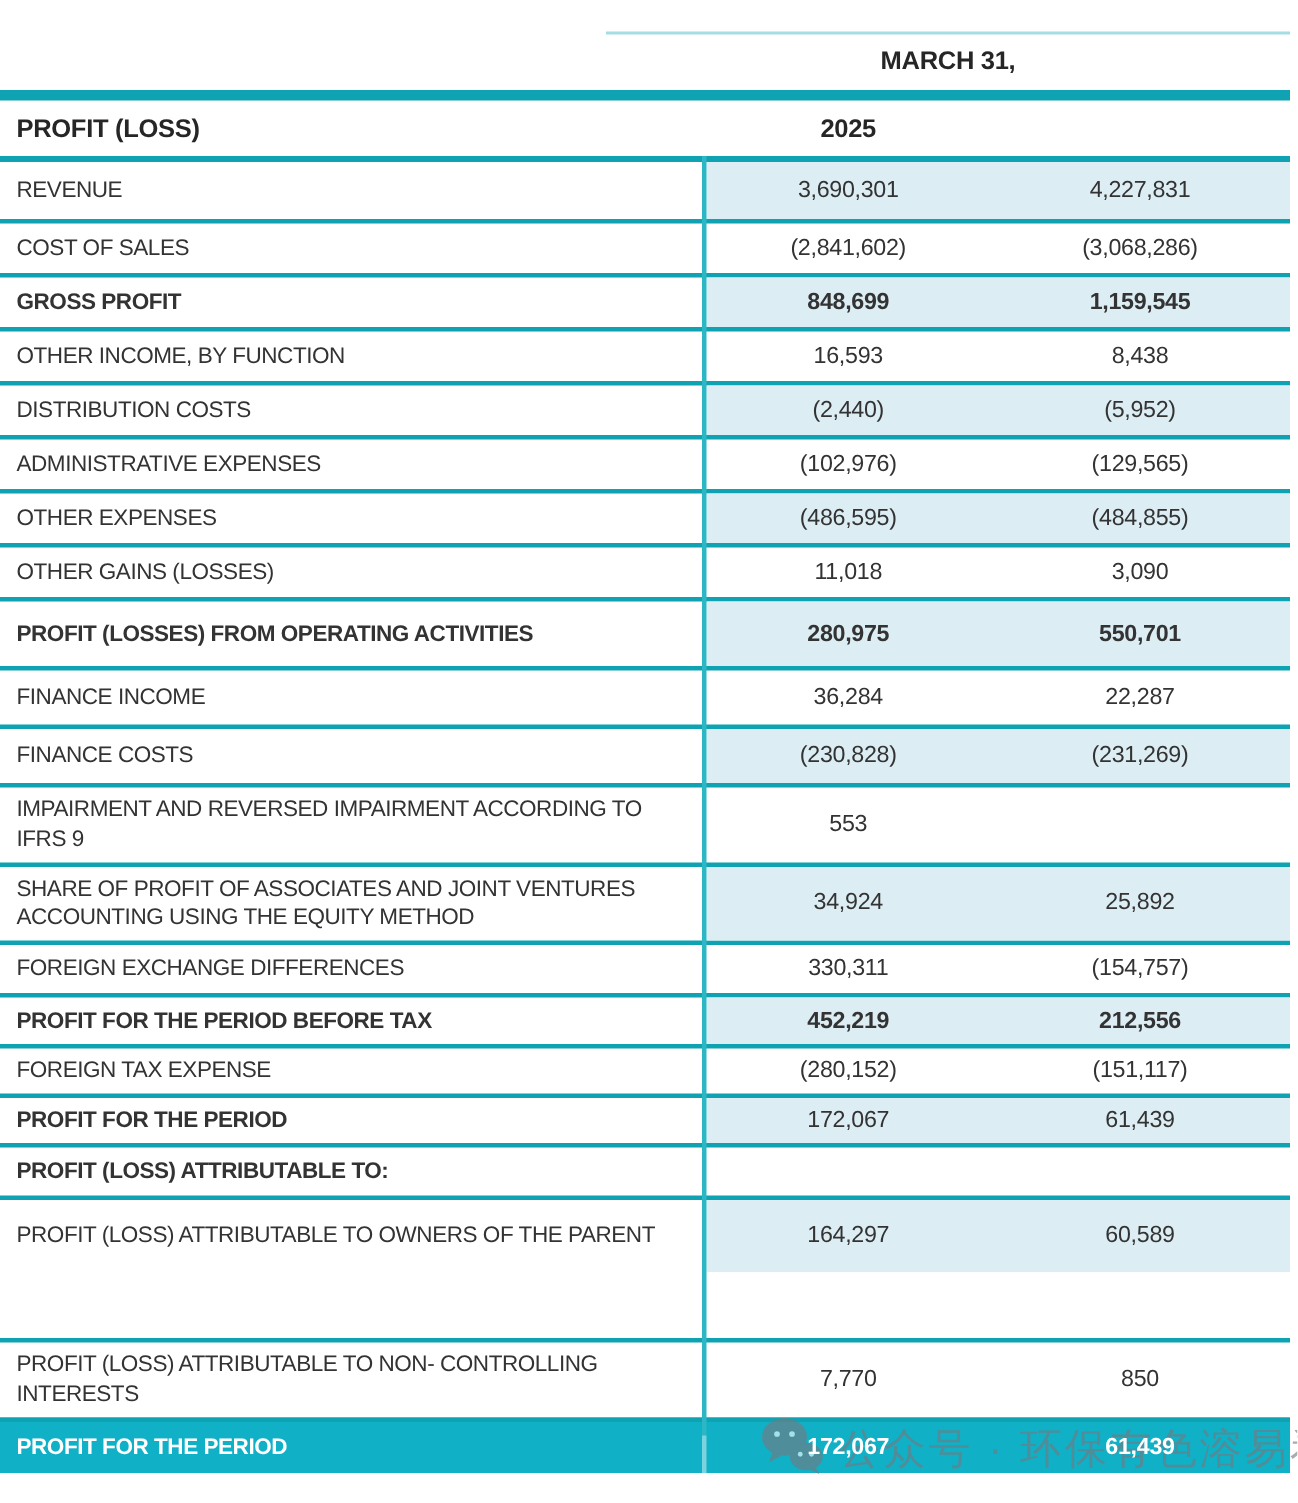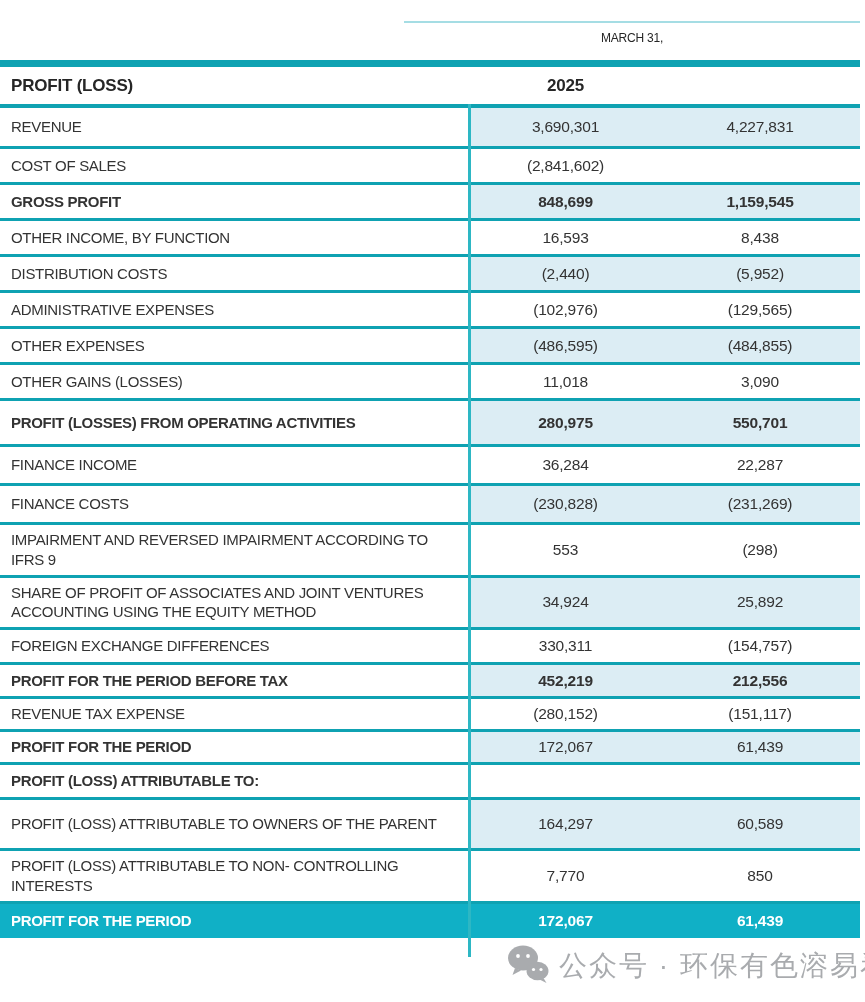--- a/index.html
+++ b/index.html
@@ -23,7 +23,7 @@
   .top-rule{position:absolute;left:404px;top:21px;width:456px;height:2px;background:var(--color-light_rule);}
   .march{
     position:absolute;left:404px;top:31px;width:456px;text-align:center;
-    font-weight:normal;font-size:12px;letter-spacing:-0.2px;color:var(--color-header_text);
+    font-weight:bold;font-size:17px;letter-spacing:-0.2px;color:var(--color-header_text);
   }
   .thick-rule{position:absolute;left:0;top:60px;width:860px;height:7px;background:var(--color-line);}
   .head-row{

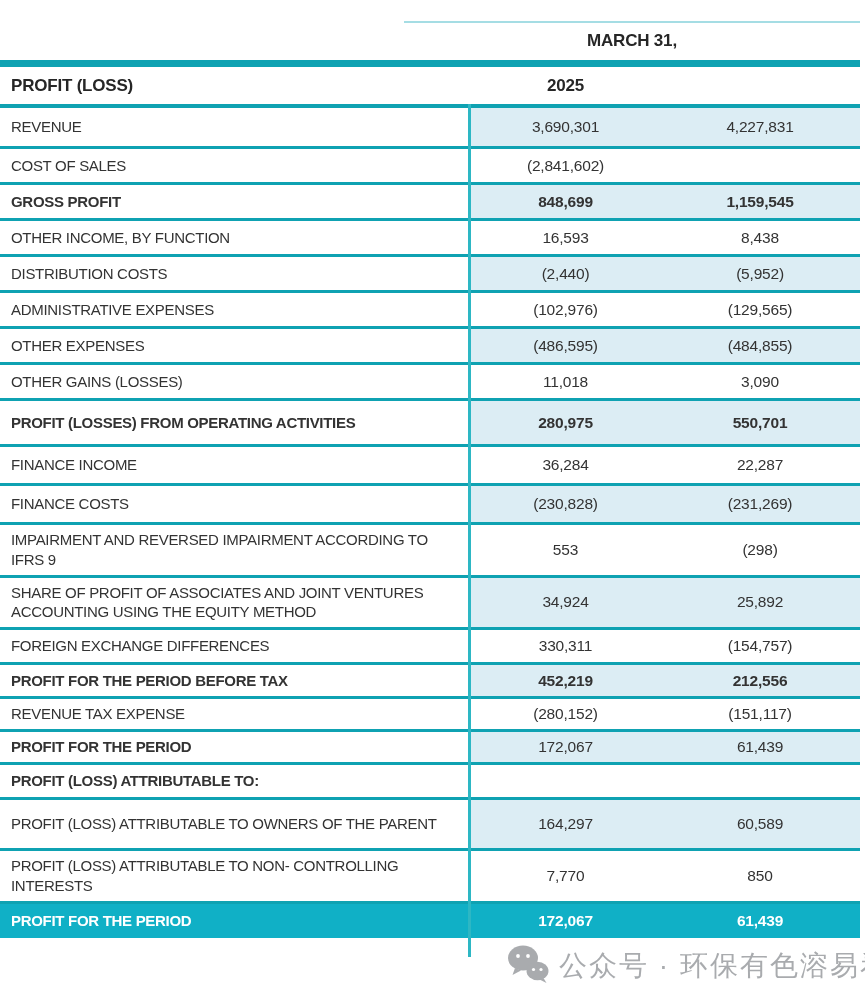--- a/index.html
+++ b/index.html
@@ -103,6 +103,7 @@
   <div class="row">
     <div class="cell label-cell">COST OF SALES</div>
     <div class="cell value-cell">(2,841,602)</div>
+    <div class="cell value-cell">(3,068,286)</div>
   </div>
 
   <div class="row shaded bold-label bold-values">

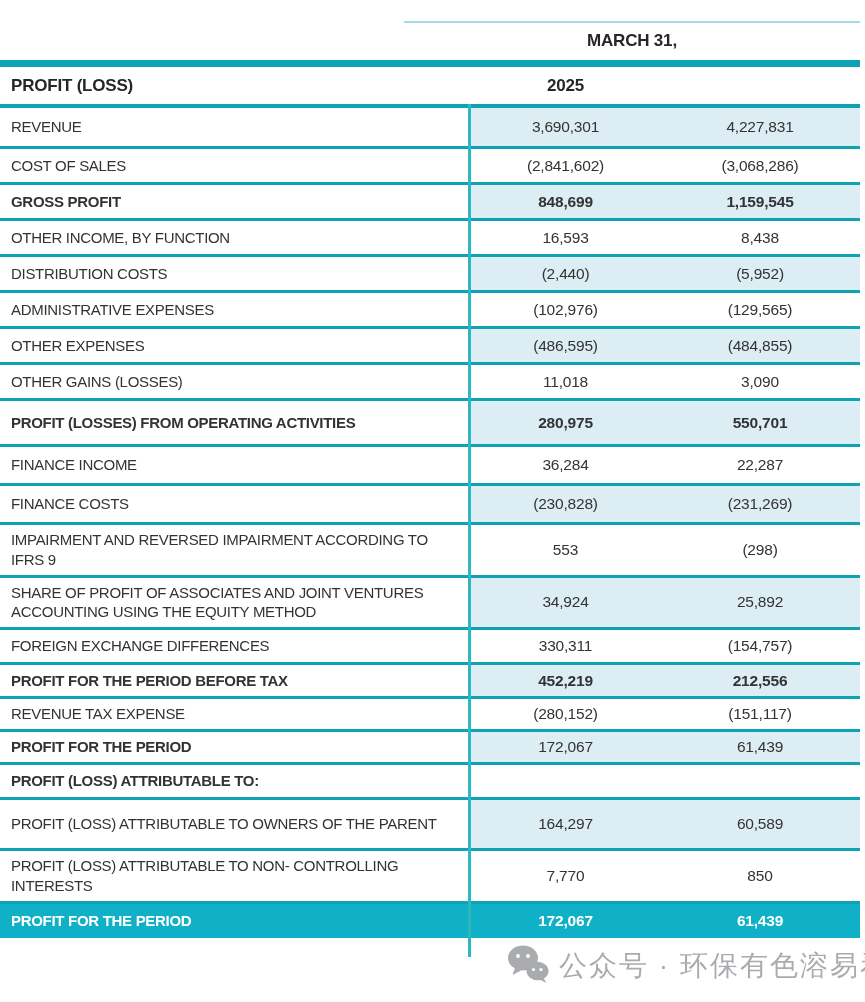--- a/index.html
+++ b/index.html
@@ -163,7 +163,6 @@
   <div class="row">
     <div class="cell label-cell">IMPAIRMENT AND REVERSED IMPAIRMENT ACCORDING TO IFRS 9</div>
     <div class="cell value-cell">553</div>
-    <div class="cell value-cell">(298)</div>
   </div>
 
   <div class="row shaded">

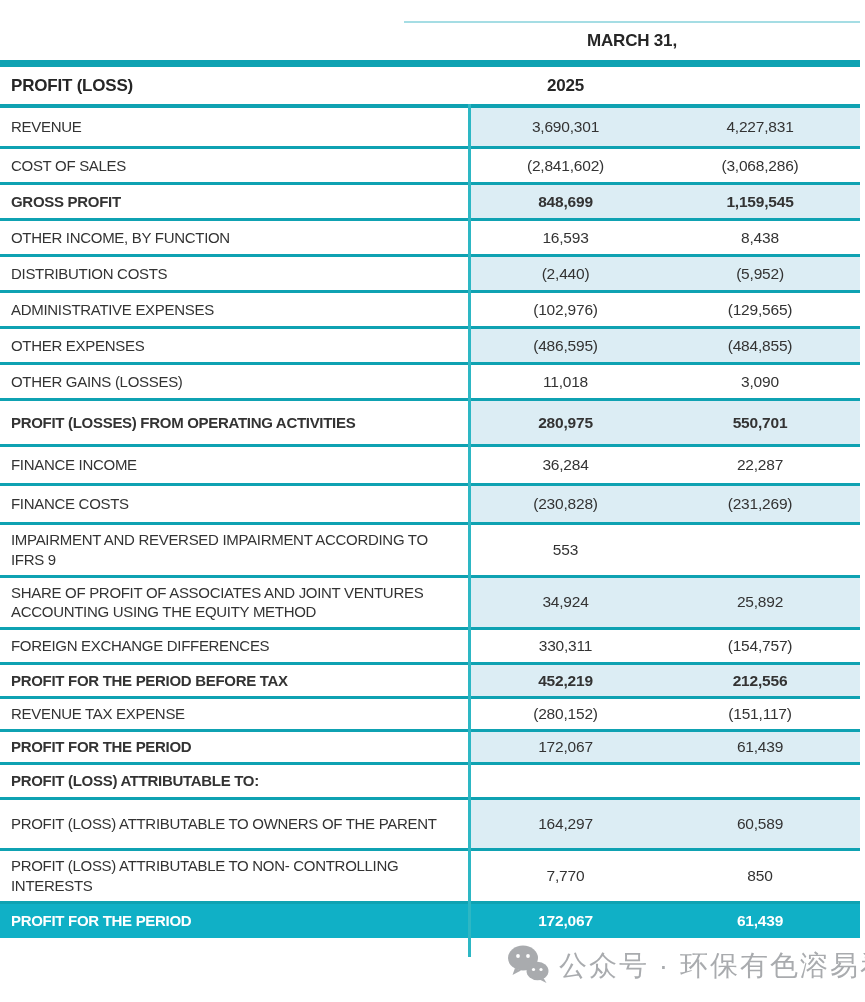--- a/index.html
+++ b/index.html
@@ -184,7 +184,7 @@
   </div>
 
   <div class="row">
-    <div class="cell label-cell">REVENUE TAX EXPENSE</div>
+    <div class="cell label-cell">FOREIGN TAX EXPENSE</div>
     <div class="cell value-cell">(280,152)</div>
     <div class="cell value-cell">(151,117)</div>
   </div>

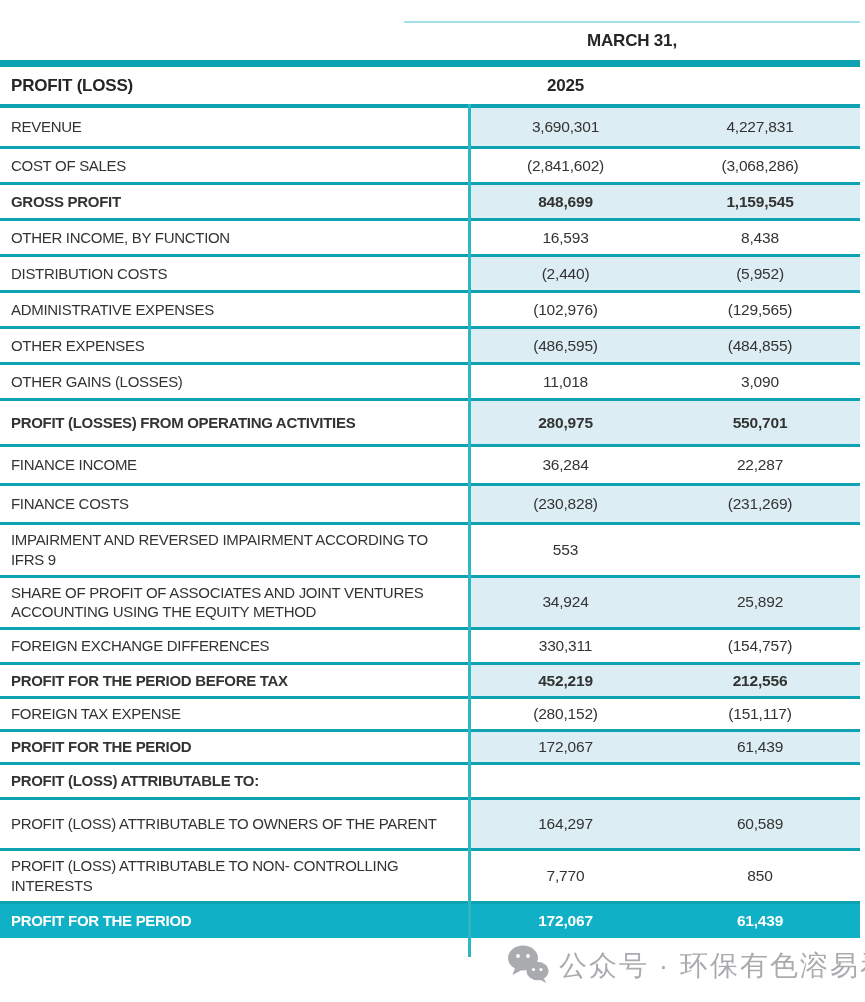--- a/index.html
+++ b/index.html
@@ -65,7 +65,7 @@
   .tbody .row:nth-child(16),.tbody .row:nth-child(17){min-height:33px;}
   .tbody .row:nth-child(18){min-height:35px;}
   .tbody .row:nth-child(19){min-height:51px;}
-  .tbody .row:nth-child(20){min-height:52px;}
+  .tbody .row:nth-child(20){min-height:52px;margin-top:44px;}
   .tbody .row:nth-child(21){min-height:37px;}
   .divider{position:absolute;left:468px;top:104px;height:853px;width:3px;background:var(--color-divider);z-index:3;}
   .divider-total{position:absolute;left:468px;top:957px;height:40px;width:3px;background:rgba(255,255,255,0.45);z-index:6;}

